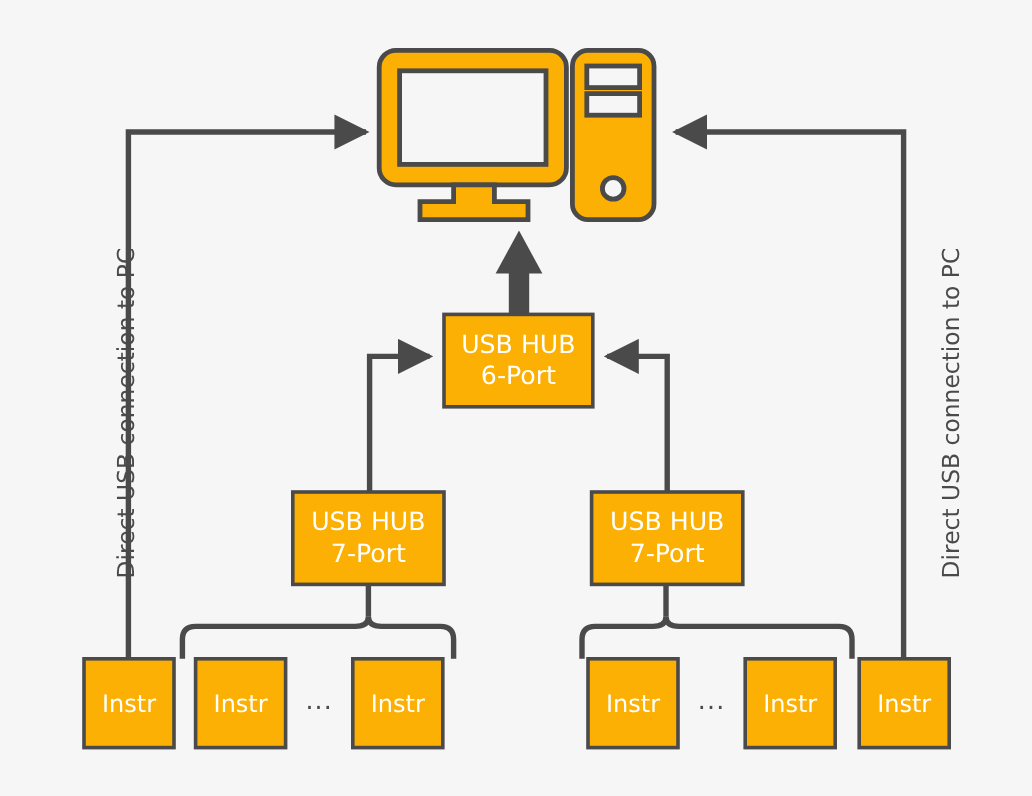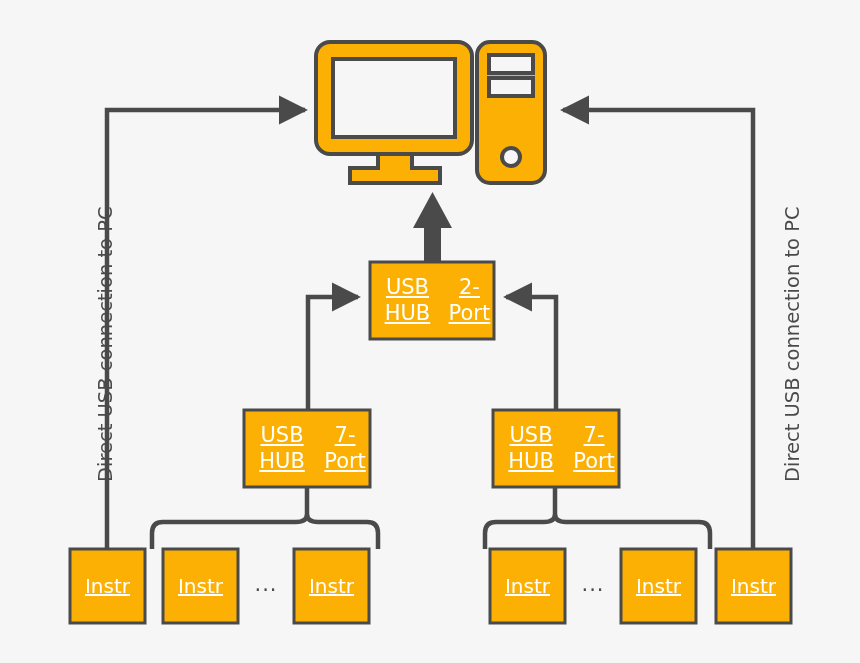--- a/index.html
+++ b/index.html
@@ -25,14 +25,12 @@
   .box-label {
     position: absolute;
     display: flex;
-    flex-direction: row;
-    align-items: center;
+    flex-direction: column;
     justify-content: center;
     color: #ffffff;
     text-align: center;
     pointer-events: none;
     line-height: 1.22;
-    text-decoration: underline;
   }
   .hub4-label  { font-size: 21px; }
   .hub7-label  { font-size: 21px; }

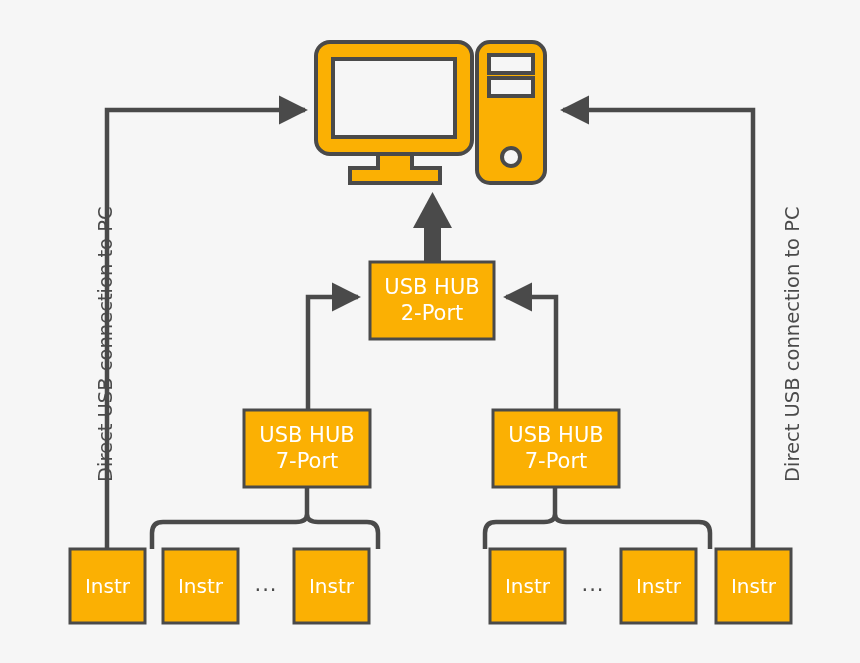--- a/index.html
+++ b/index.html
@@ -113,7 +113,7 @@
 
   <div class="box-label hub4-label" style="left:370px; top:262px; width:124px; height:77px;">
     <span>USB HUB</span>
-    <span>2-Port</span>
+    <span>6-Port</span>
   </div>
 
   <div class="box-label hub7-label" style="left:244px; top:410px; width:126px; height:77px;">

